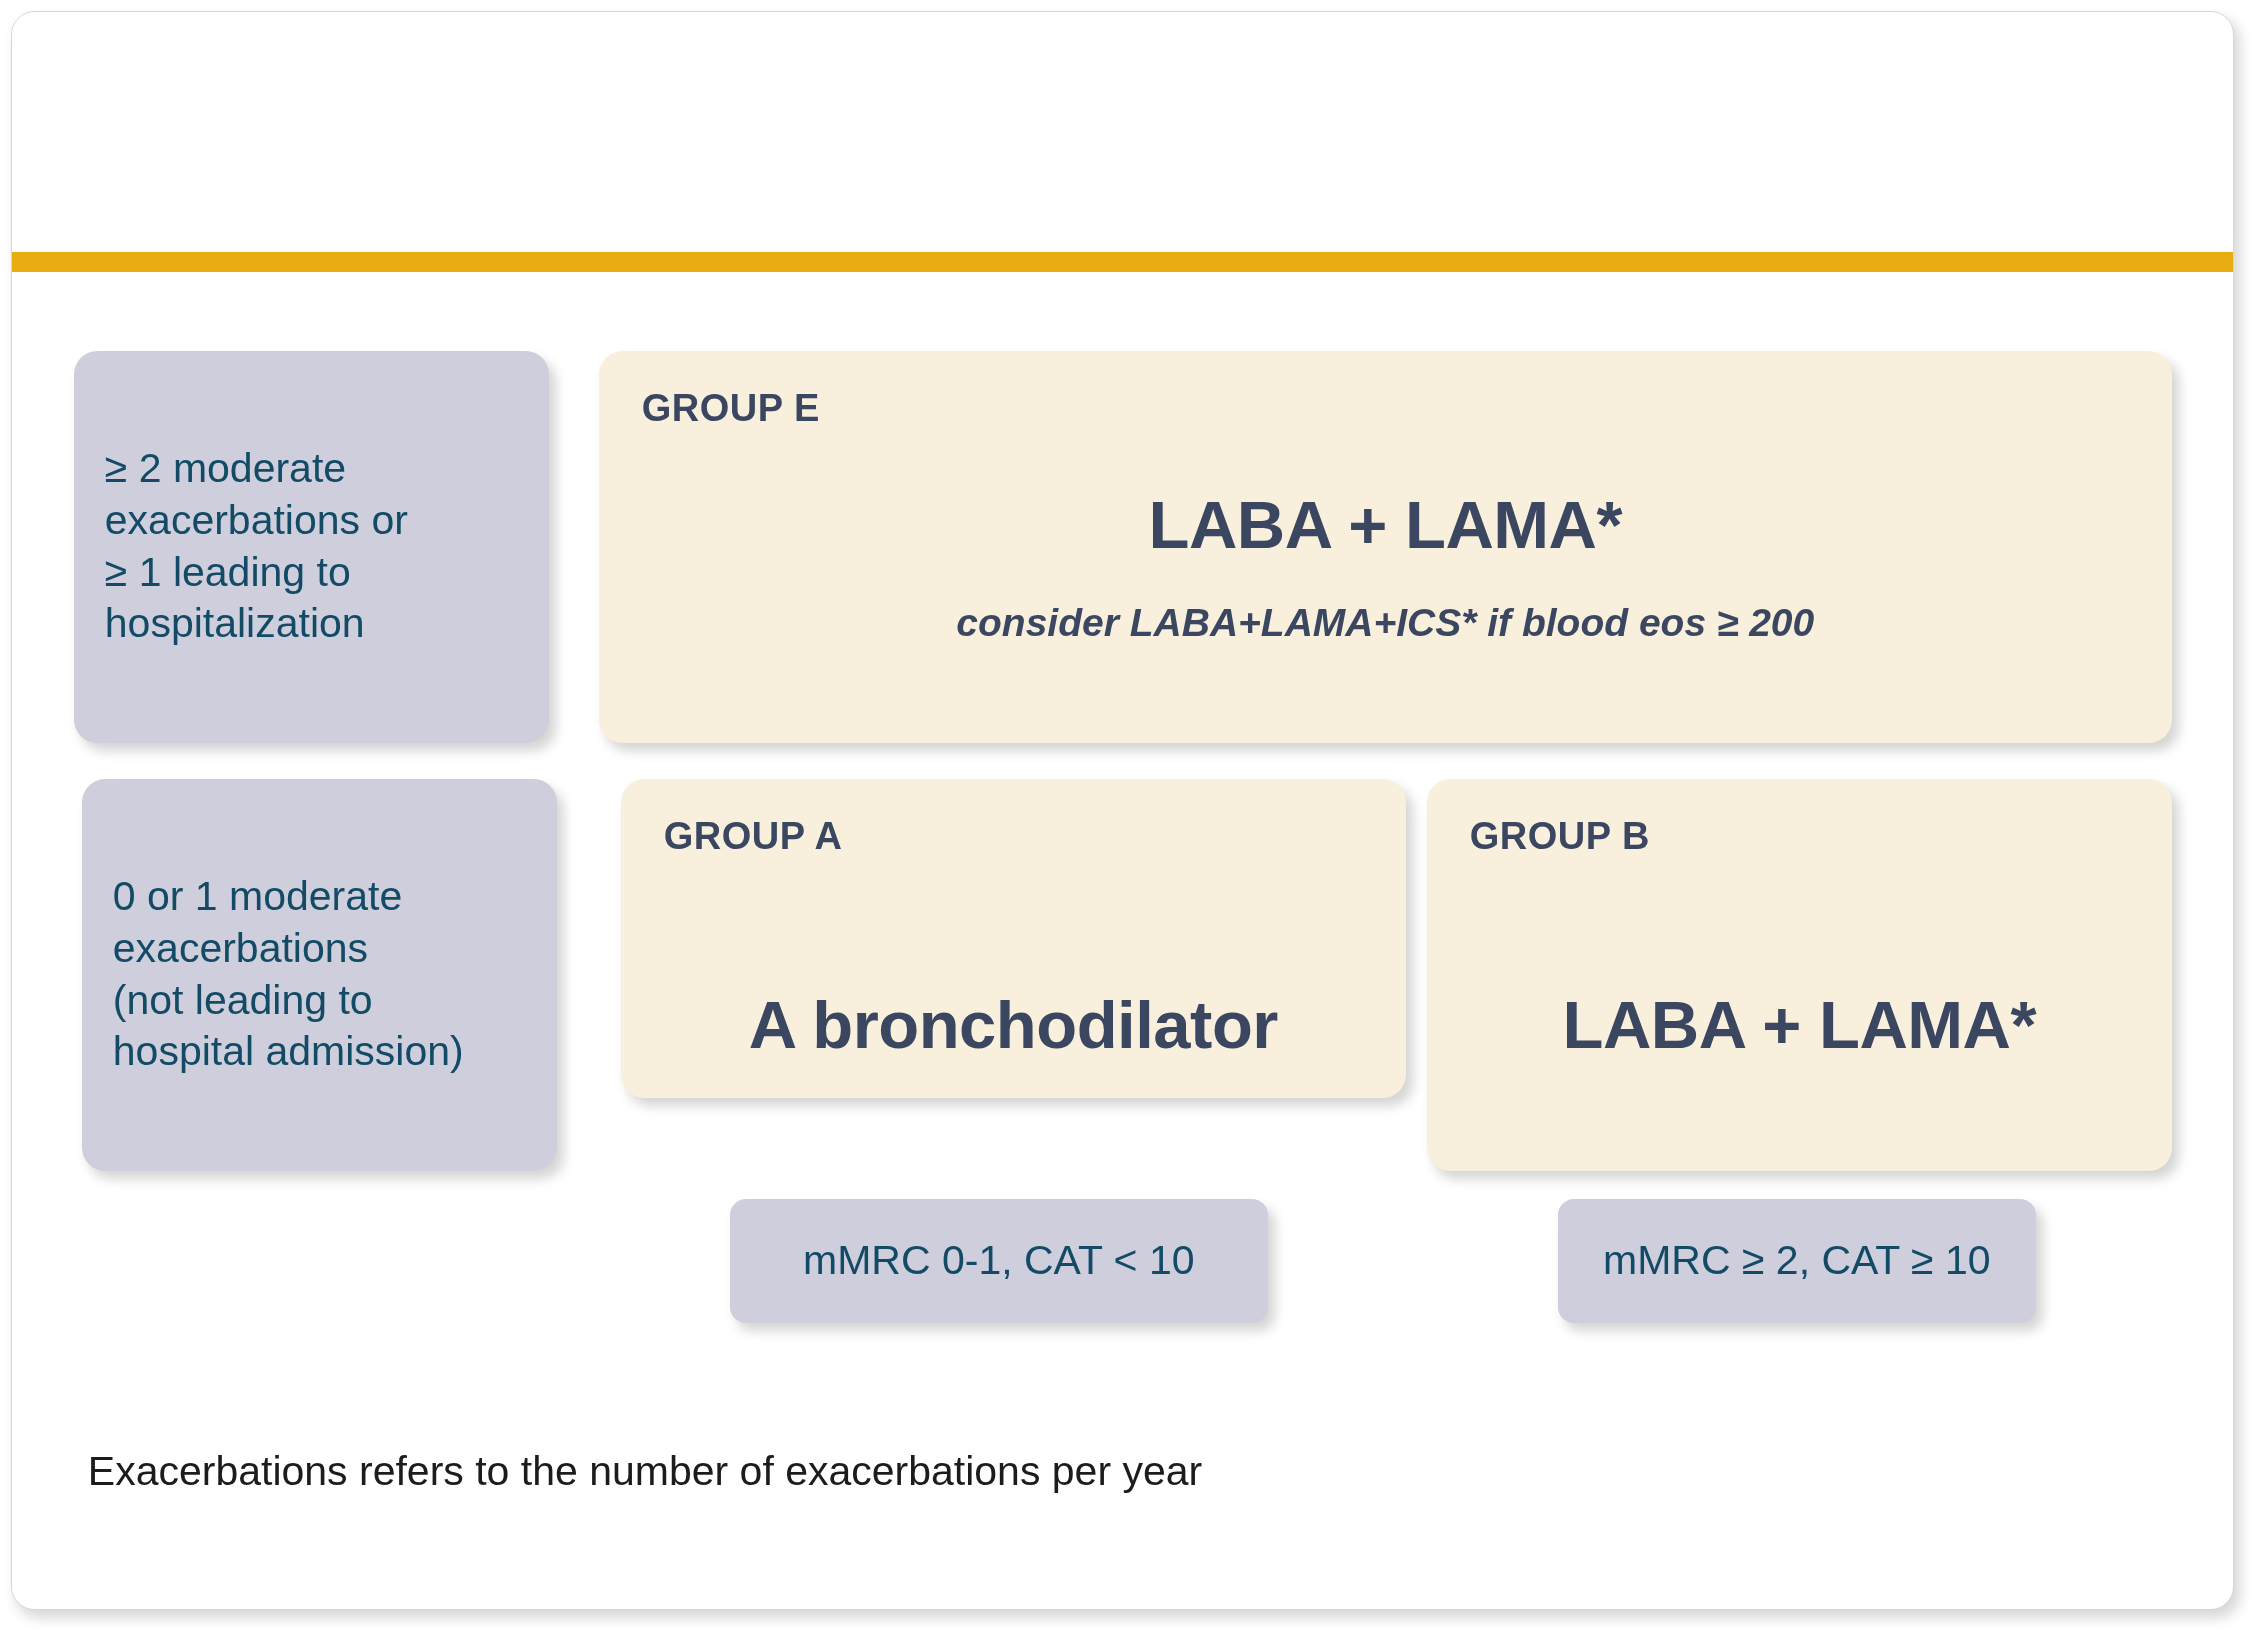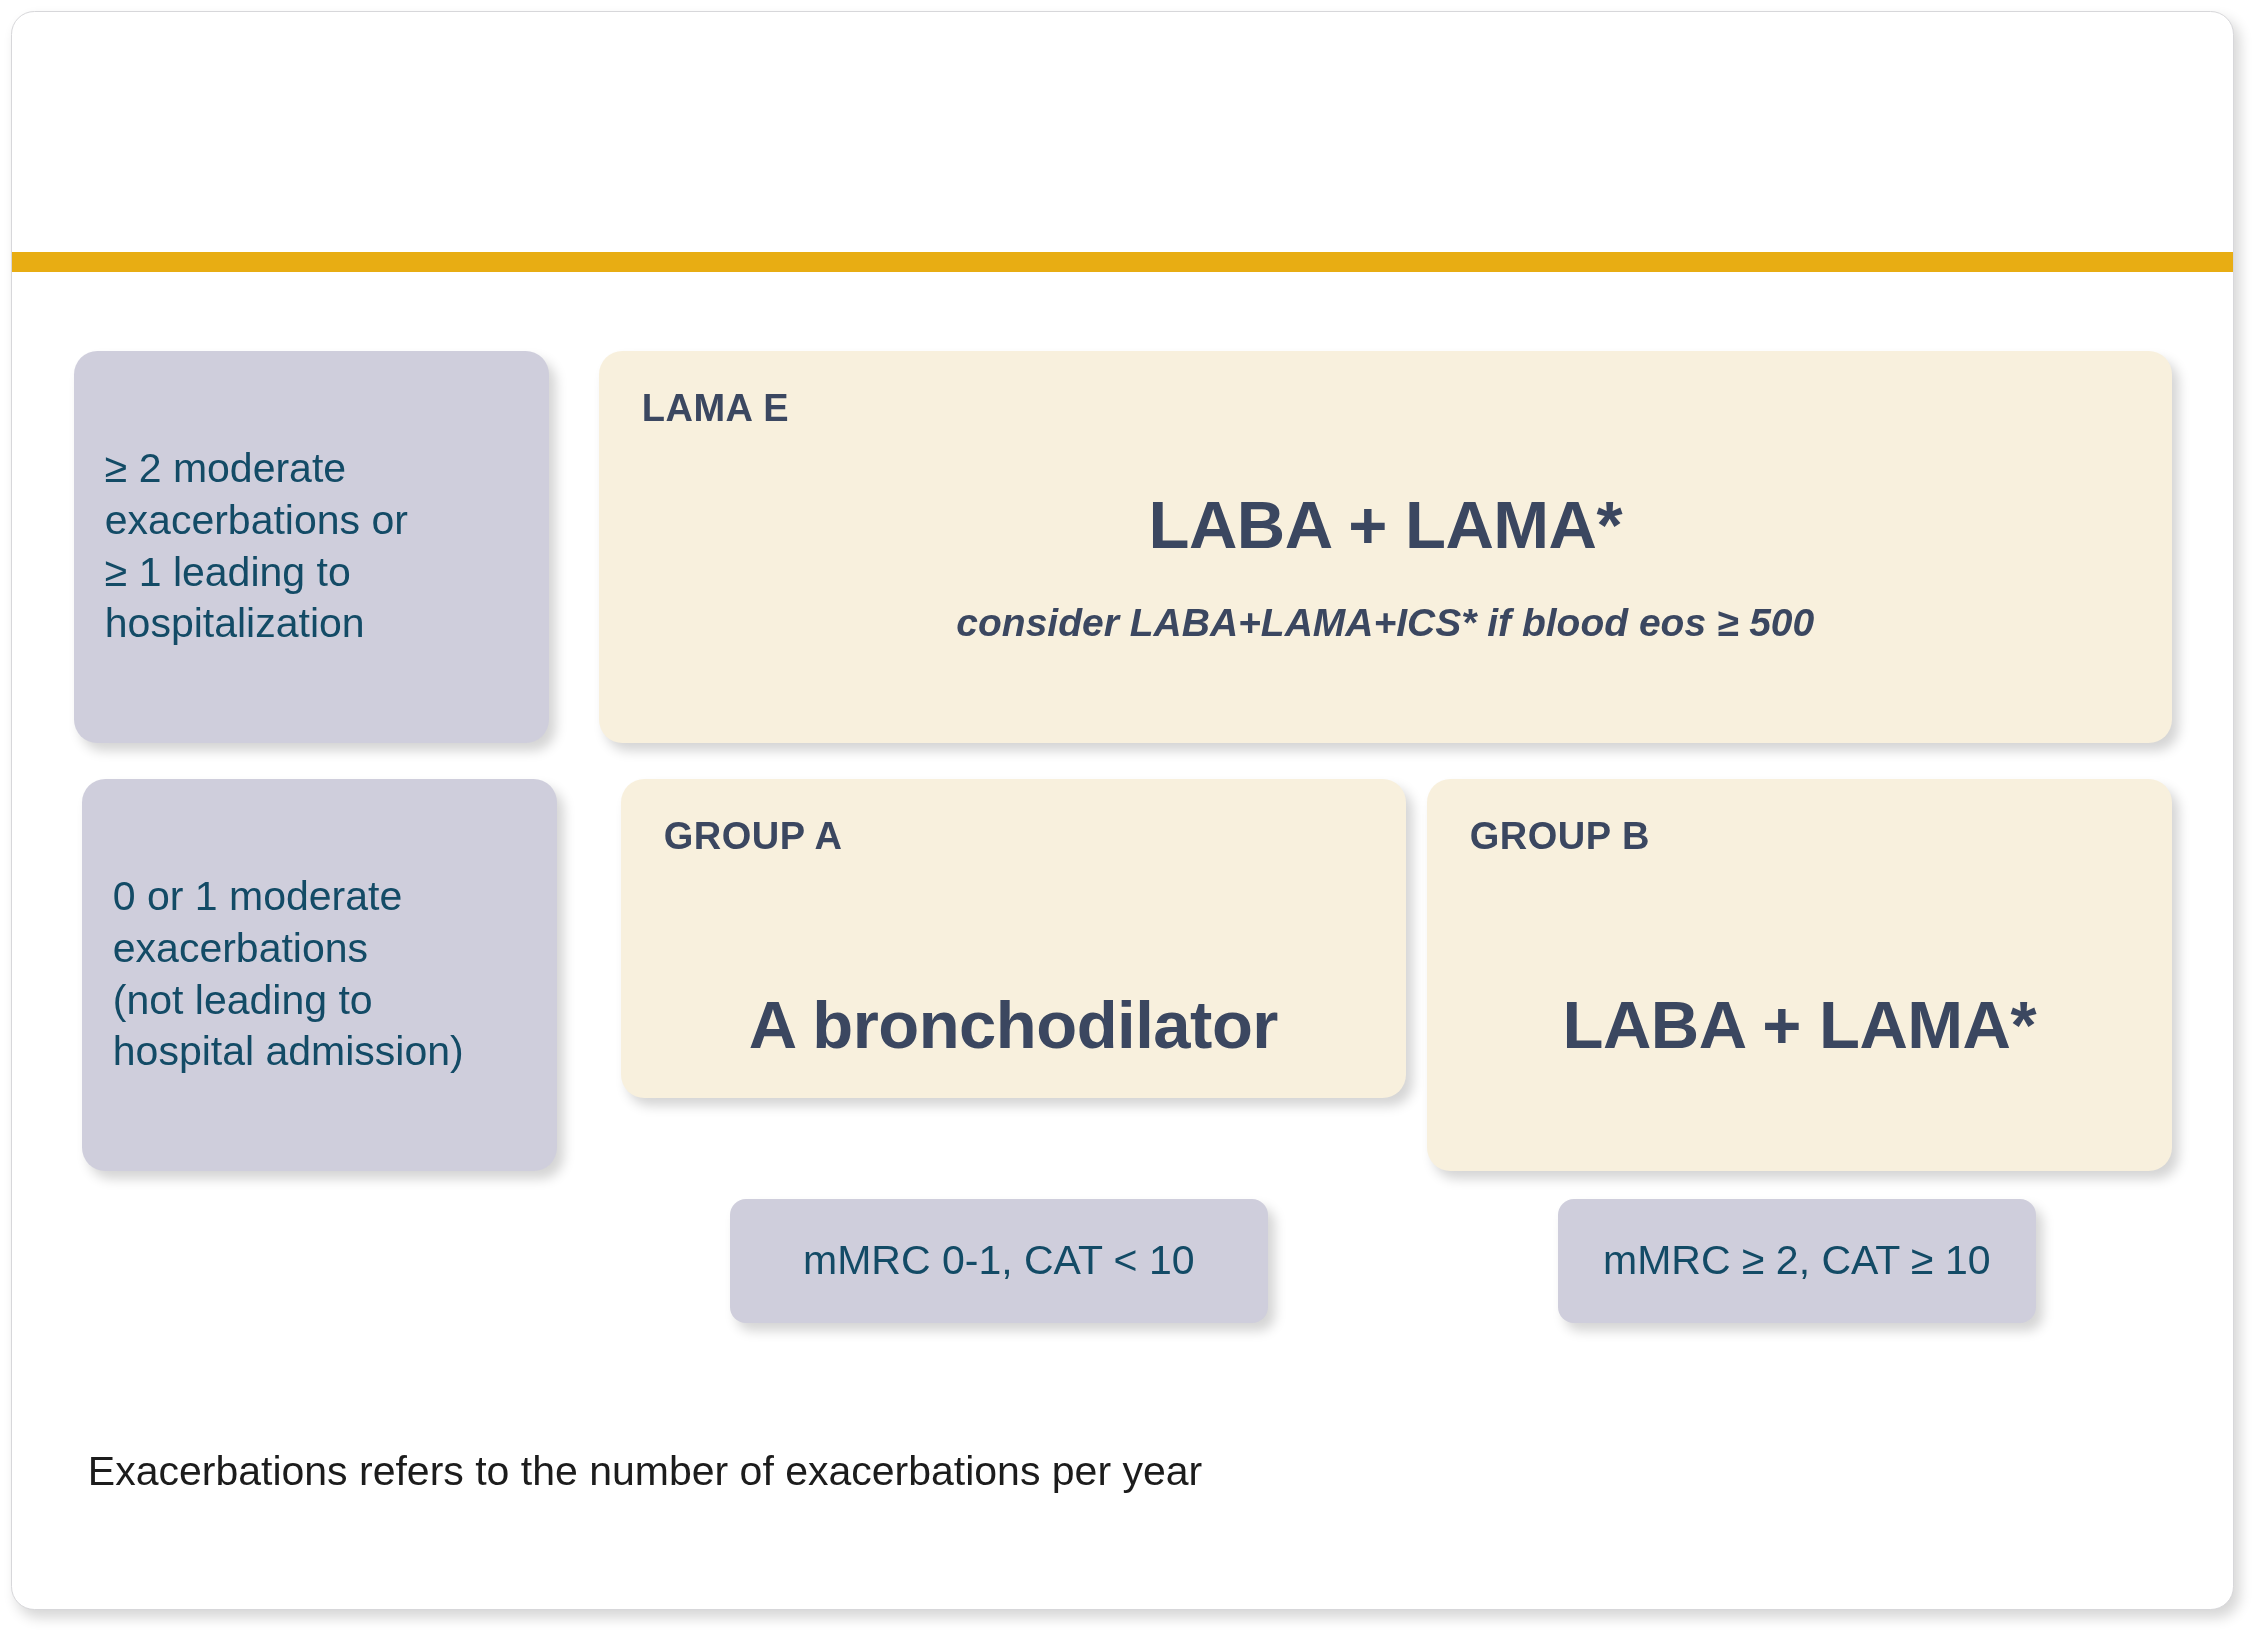--- a/index.html
+++ b/index.html
@@ -198,7 +198,7 @@
     </div>
 
     <div class="box cream-box" id="box-group-e">
-      <div class="group-label">LAMA E</div>
+      <div class="group-label">GROUP E</div>
       <div class="group-main">LABA + LAMA*</div>
       <div class="group-sub">consider LABA+LAMA+ICS* if blood eos ≥ 500</div>
     </div>

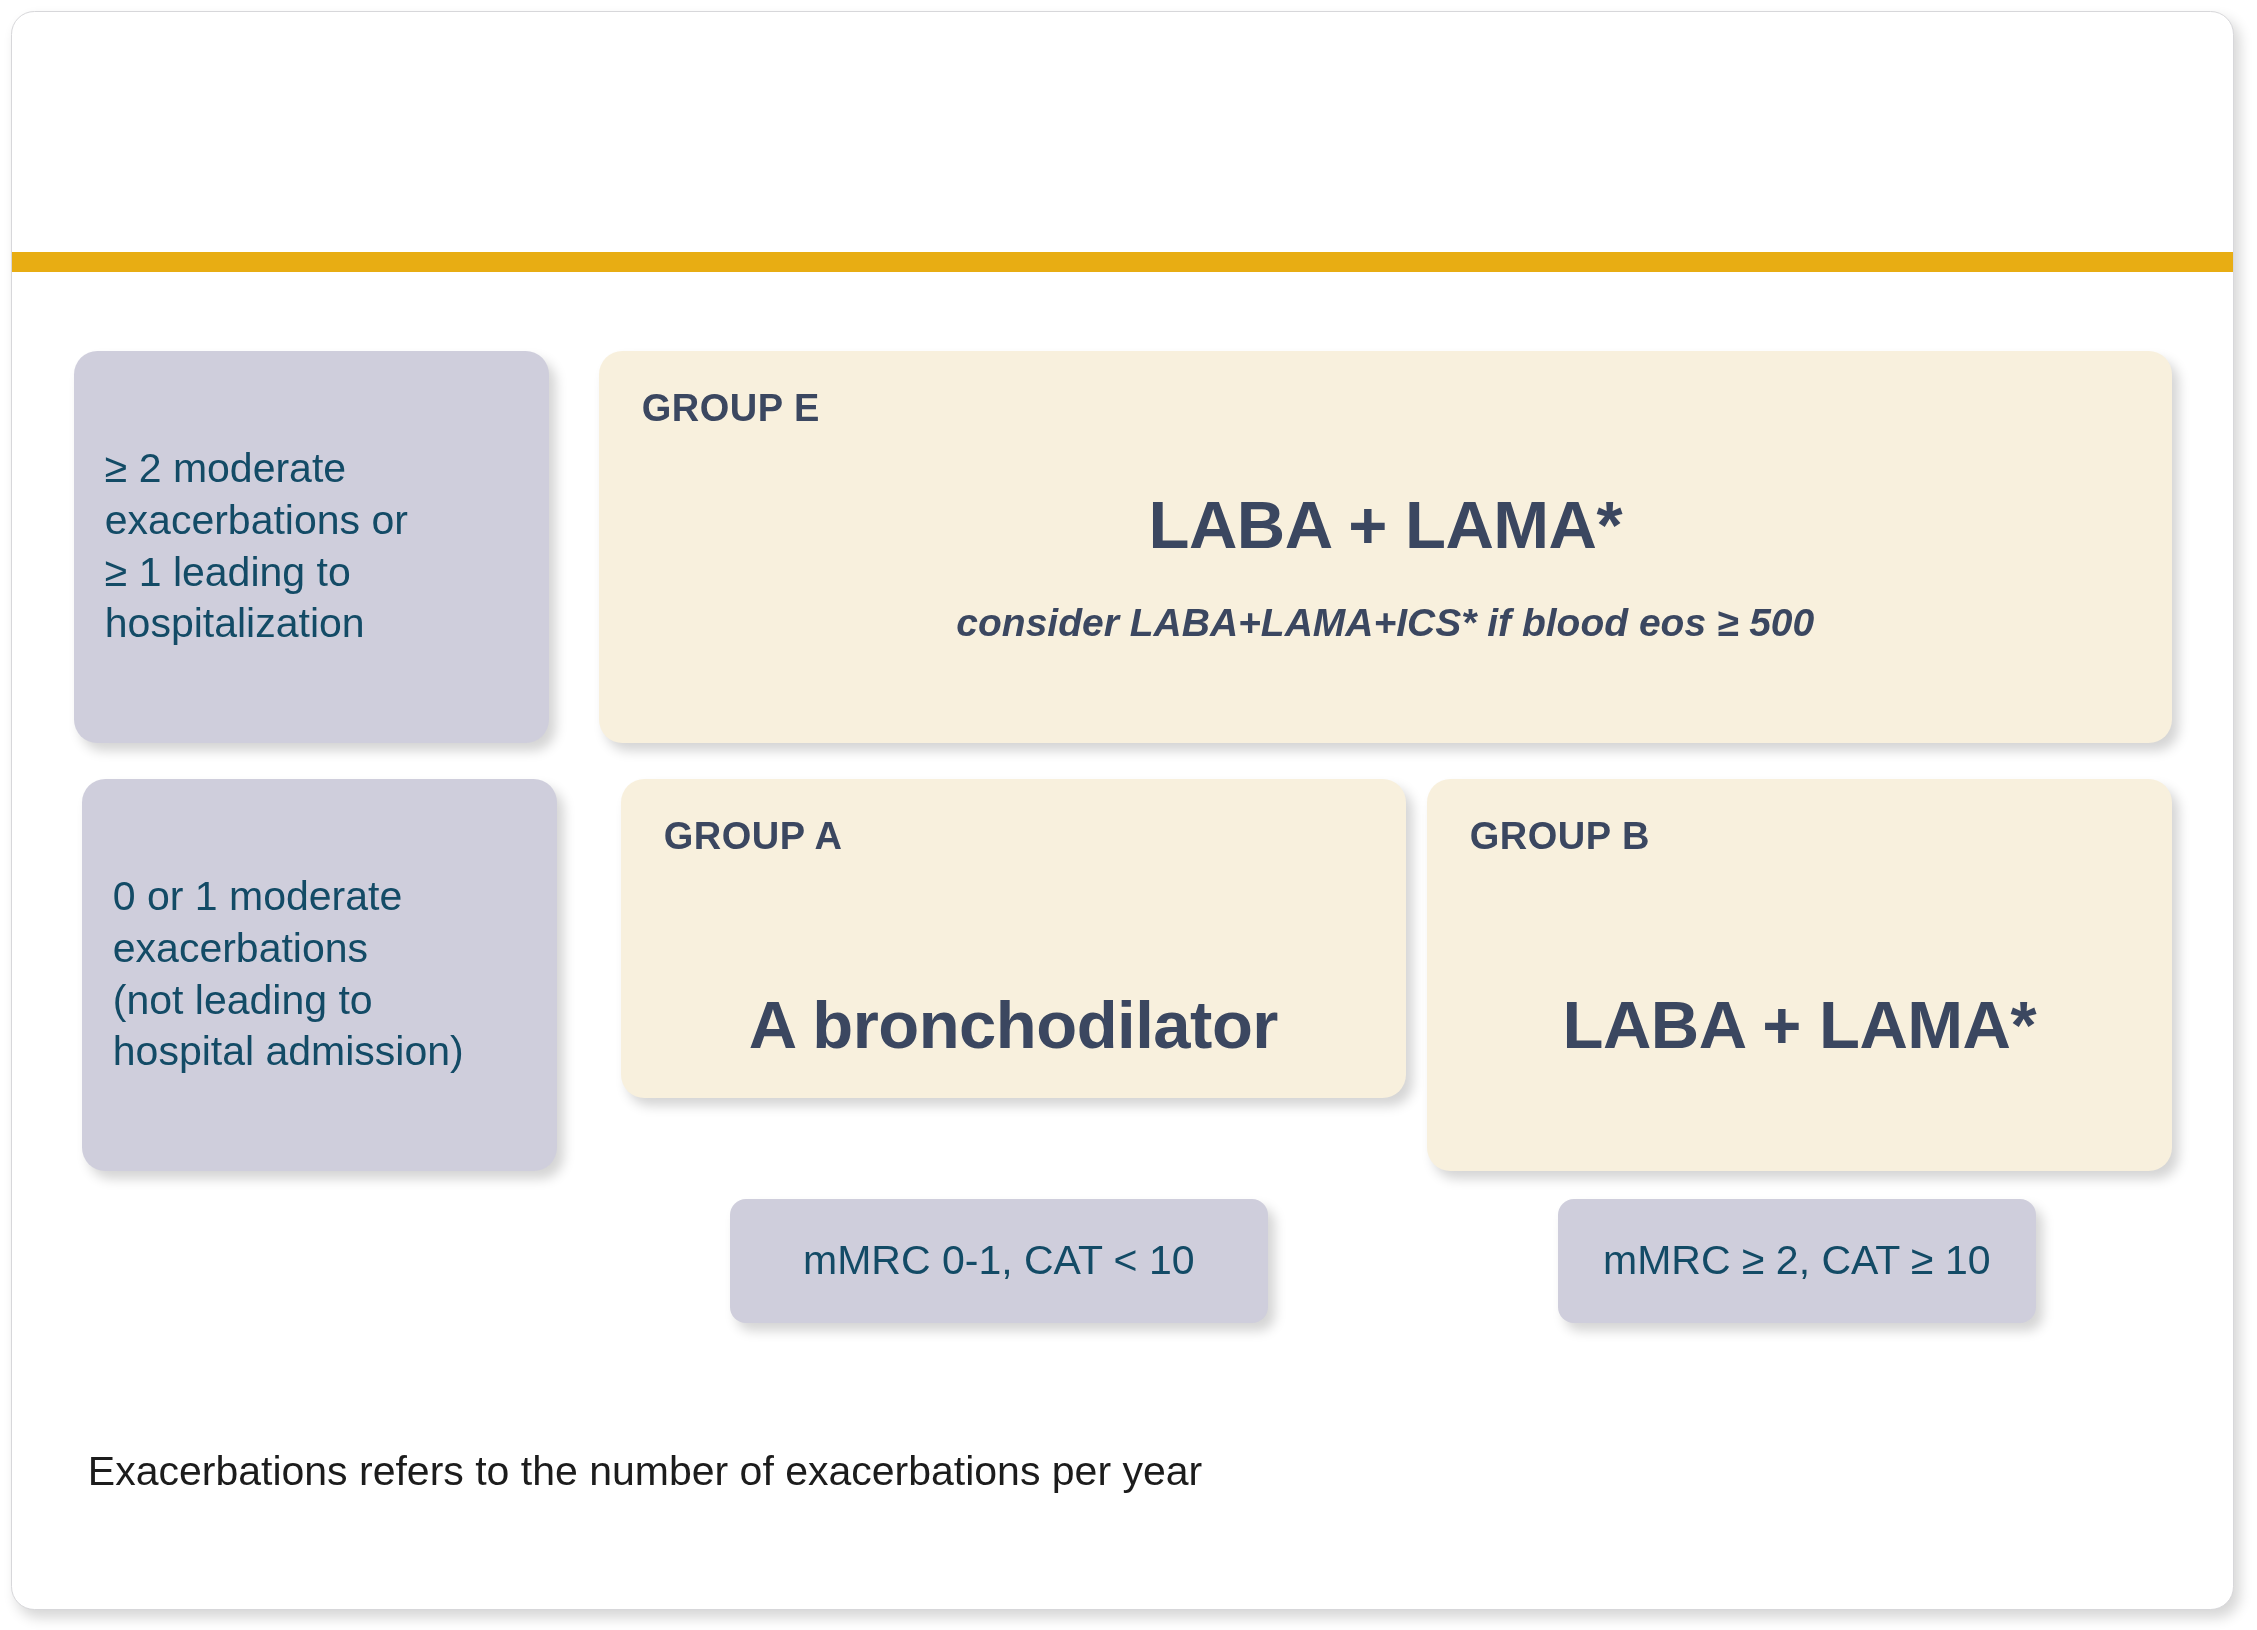--- a/index.html
+++ b/index.html
@@ -200,7 +200,7 @@
     <div class="box cream-box" id="box-group-e">
       <div class="group-label">GROUP E</div>
       <div class="group-main">LABA + LAMA*</div>
-      <div class="group-sub">consider LABA+LAMA+ICS* if blood eos ≥ 500</div>
+      <div class="group-sub">consider LABA+LAMA+ICS* if blood eos ≥ 200</div>
     </div>
 
     <div class="box cream-box" id="box-group-a">

